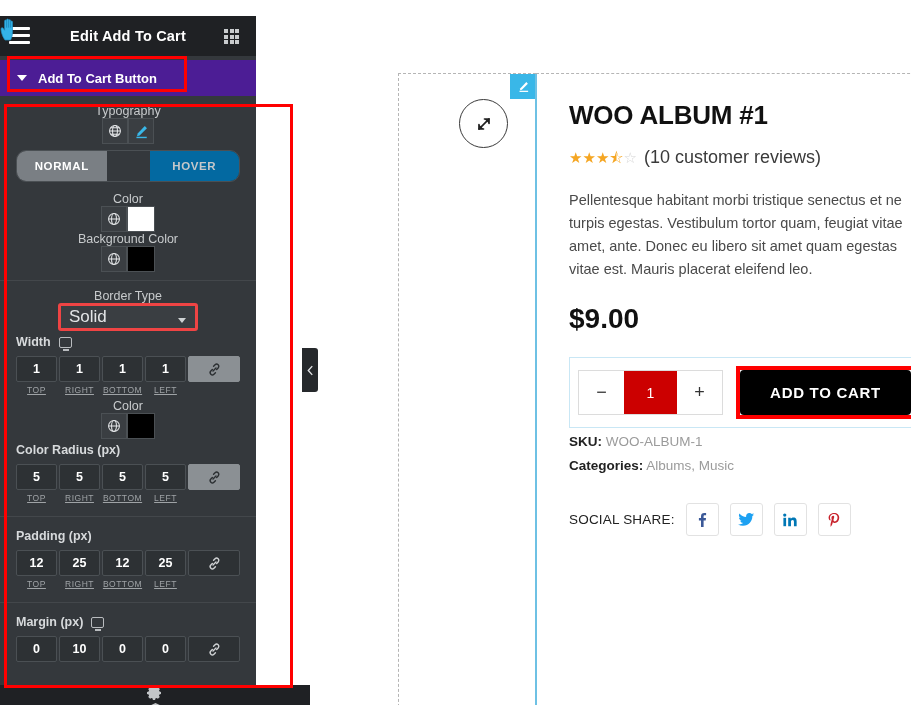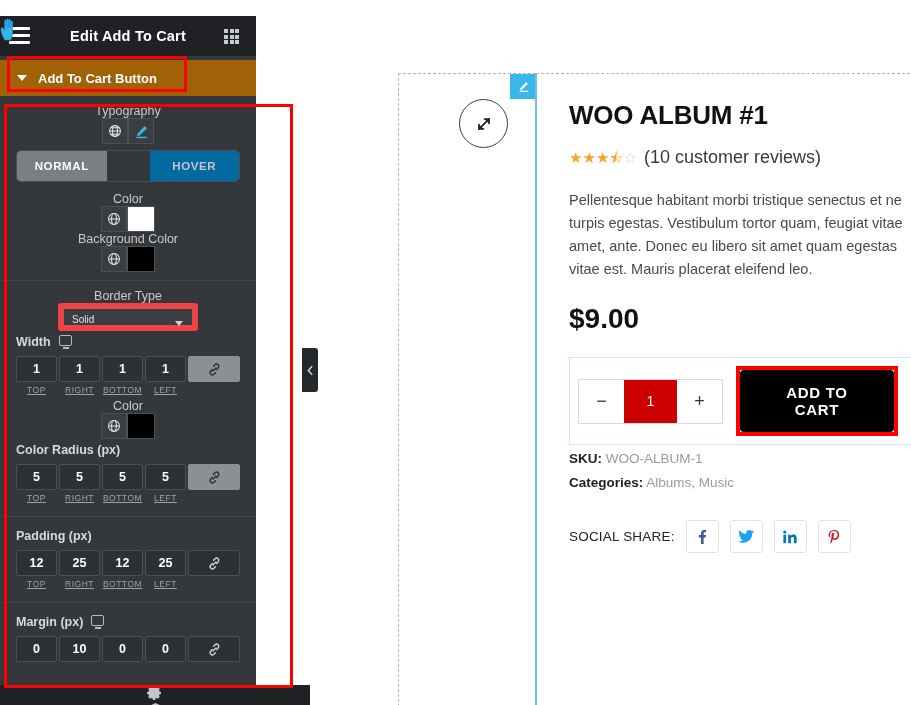--- a/index.html
+++ b/index.html
@@ -47,7 +47,7 @@
   .grid-icon span { background: #c9ccce; }
 
   .section-head {
-    height: 36px; background: #a16207;
+    height: 36px; background: #4c1d95;
     display: flex; align-items: center; padding-left: 17px;
     color: #ffffff; font-size: 13px; font-weight: bold;
     margin-top: 4px;

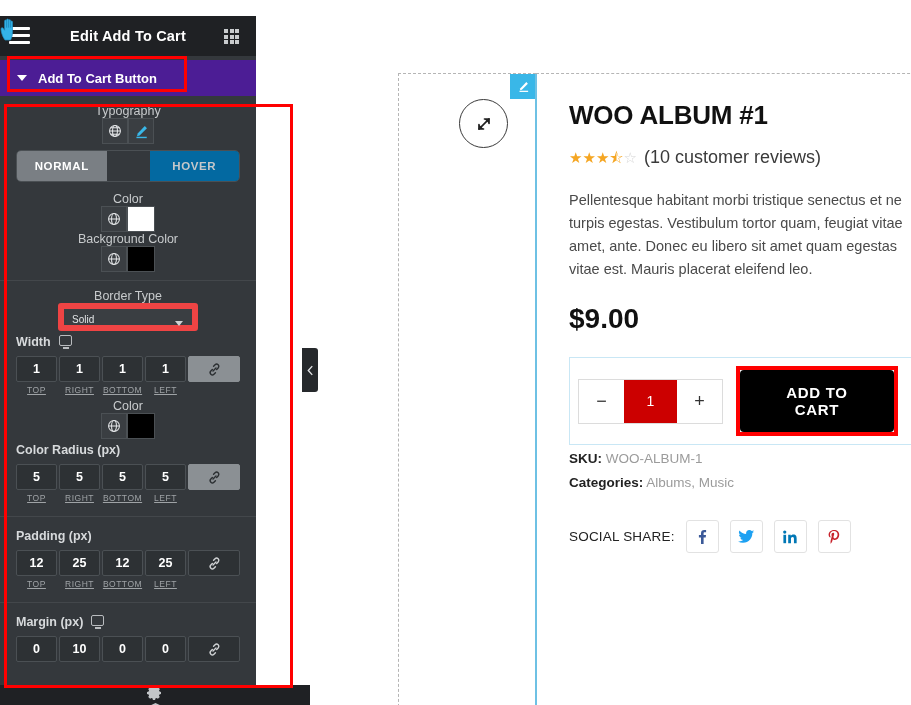--- a/index.html
+++ b/index.html
@@ -80,7 +80,7 @@
 
   .seg {
     margin: 6px 16px 10px 16px;
-    display: flex; border: 1px solid #4b5054; border-radius: 5px; overflow: hidden; gap: 43px;
+    display: flex; border: 1px solid #4b5054; border-radius: 10px; overflow: hidden; gap: 43px;
   }
   .seg div {
     flex: 1; text-align: center; font-size: 11.5px; font-weight: bold;

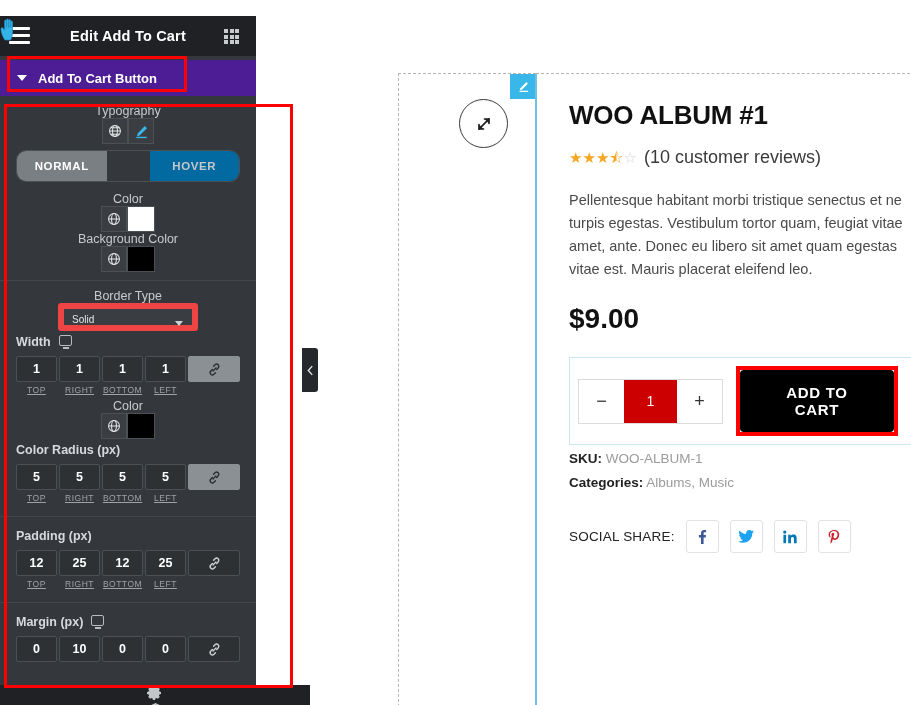--- a/index.html
+++ b/index.html
@@ -93,9 +93,9 @@
 
   .select {
     width: 140px; height: 28px;
-    background: #3a3e42; border: 6px solid #ef4444; border-radius: 3px;
-    display: flex; align-items: flex-end; padding: 0 8px;
-    color: #e3e5e7; font-size: 10px; position: relative;
+    background: #3a3e42; border: 3px solid #ef4444; border-radius: 3px;
+    display: flex; align-items: center; padding: 0 8px;
+    color: #e3e5e7; font-size: 17px; position: relative;
   }
   .select .car {
     position: absolute; right: 9px; top: 12px;

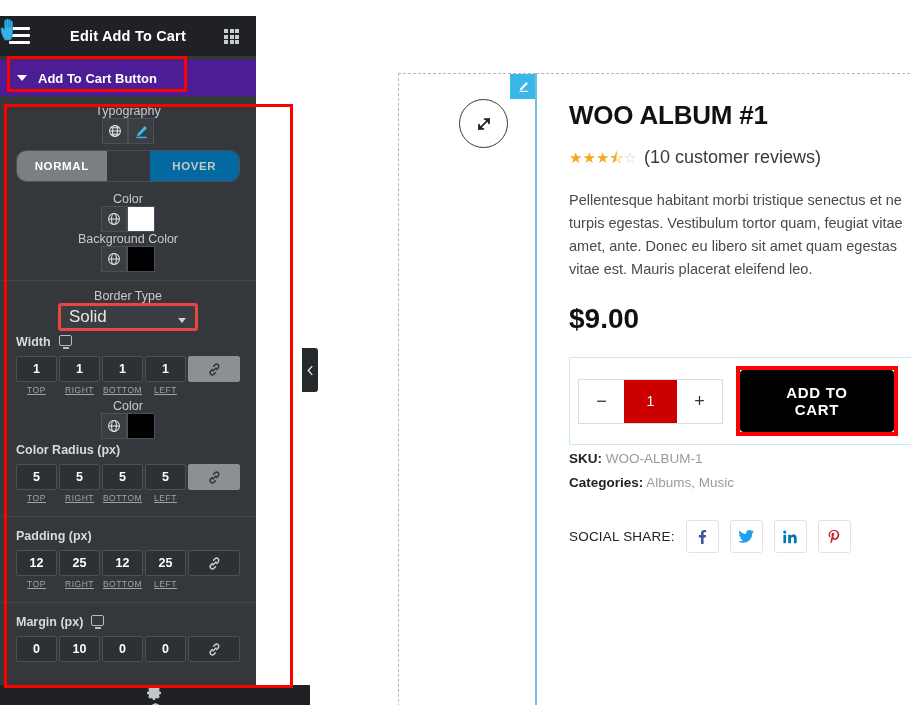--- a/index.html
+++ b/index.html
@@ -106,7 +106,7 @@
 
   .dim-title {
     padding: 4px 8px 0 16px; font-size: 12.5px; font-weight: bold; color: #d7dadc;
-    display: flex; gap: 8px;
+    display: flex; align-items: center; gap: 8px;
   }
   .monitor {
     width: 13px; height: 11px; border: 1.6px solid #b9bcbf; border-radius: 2px;

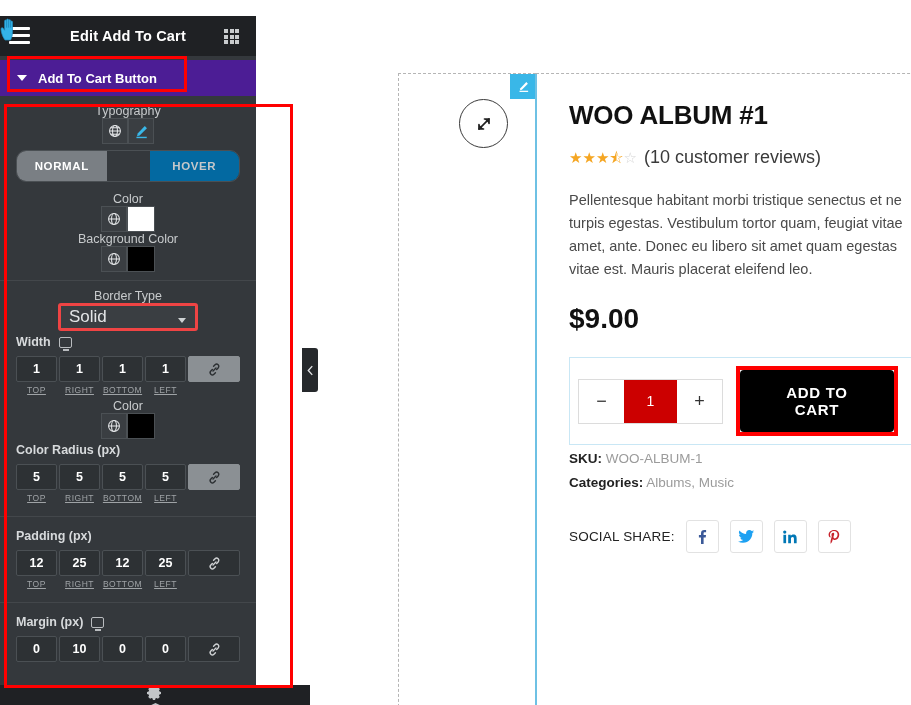--- a/index.html
+++ b/index.html
@@ -242,7 +242,7 @@
     background: #000000; color: #ffffff;
     font-size: 15px; font-weight: bold; letter-spacing: .7px;
     padding: 14px 26px; border-radius: 4px;
-    width: 154px; text-align: center;
+    width: 171px; text-align: center;
   }
 
   .meta { margin-top: 6px; font-size: 13.5px; color: #222222; }

